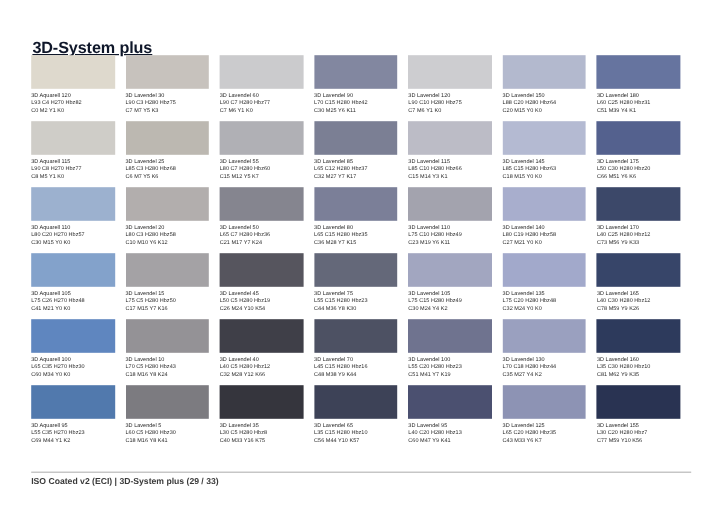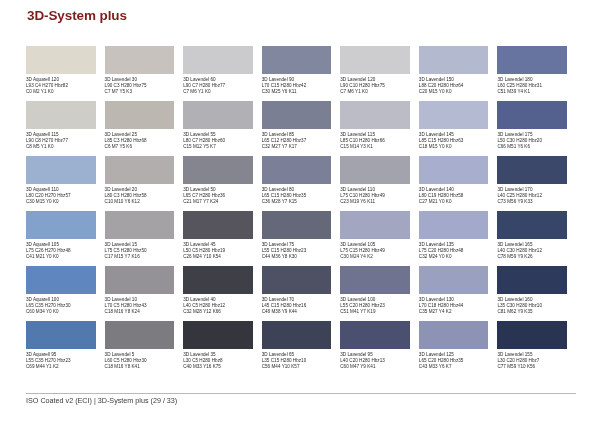--- a/index.html
+++ b/index.html
@@ -27,12 +27,13 @@
   #page-title {
     position: absolute;
     left: 27px;
-    top: 8px;
+    top: 32px;
     font-size: 13.5px;
     font-weight: bold;
     letter-spacing: -0.1px;
-    color: #7f1d1d;
+    color: #0f172a;
     white-space: nowrap;
+    text-decoration: underline;
   }
   #swatch-grid {
     position: absolute;

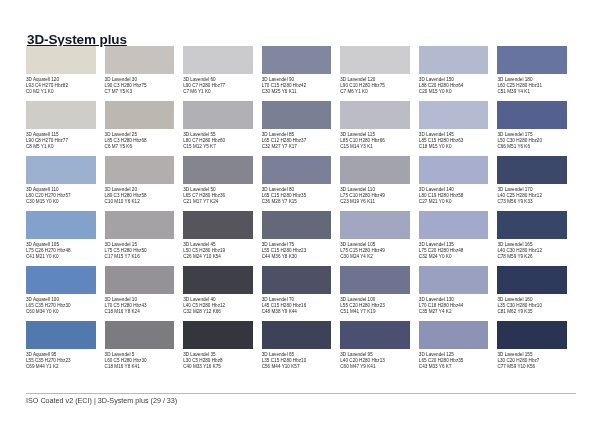--- a/index.html
+++ b/index.html
@@ -93,6 +93,7 @@
     font-size: 7.2px;
     color: #3a3a3a;
     white-space: nowrap;
+    font-weight: bold;
   }
   #footer-right {
     position: absolute;

